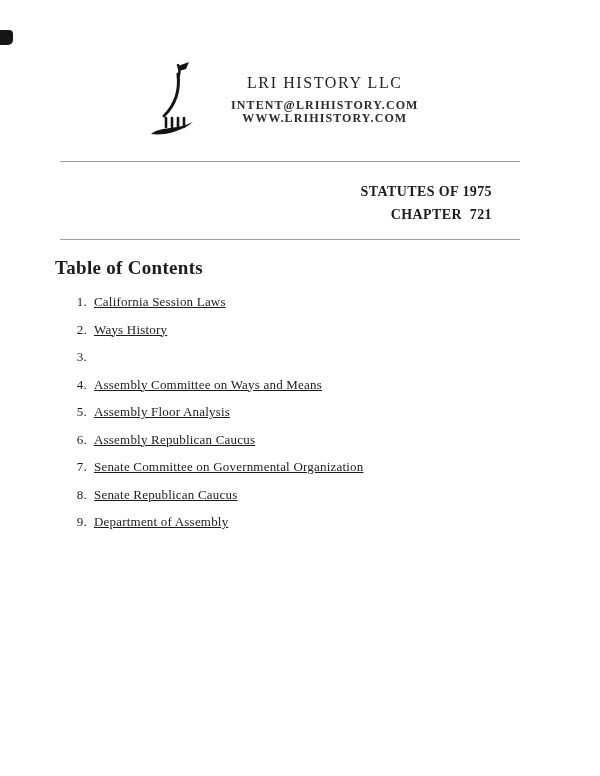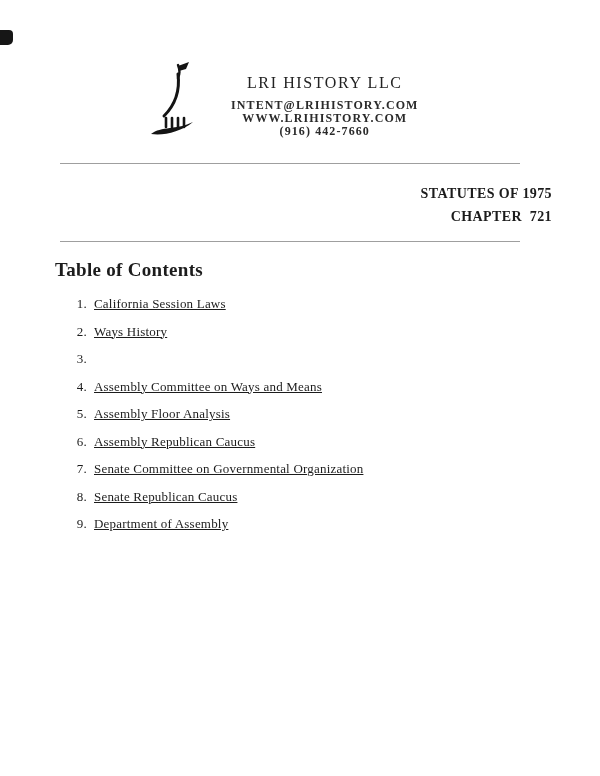--- a/index.html
+++ b/index.html
@@ -130,7 +130,6 @@
       <div class="company-name">LRI HISTORY LLC</div>
       <div class="contact-line">INTENT@LRIHISTORY.COM</div>
       <div class="contact-line">WWW.LRIHISTORY.COM</div>
-      <div class="contact-line">(916) 442-7660</div>
     </div>
   </header>
 

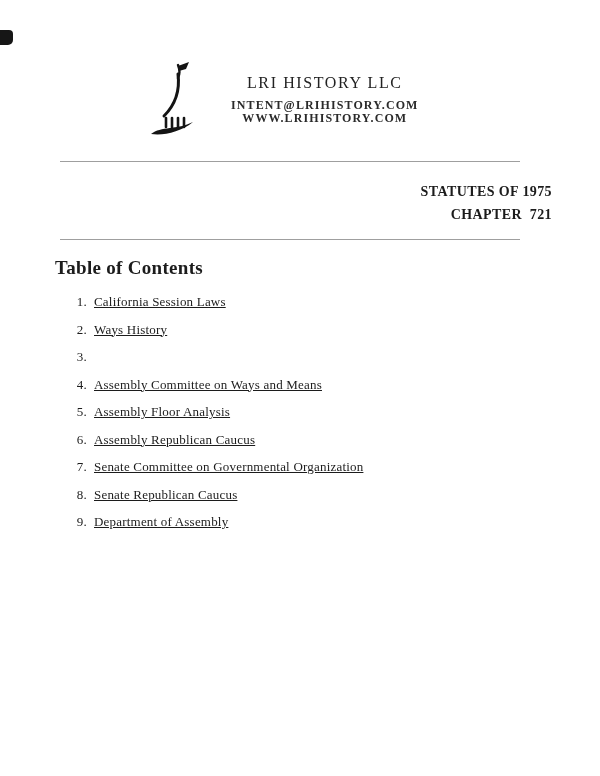--- a/index.html
+++ b/index.html
@@ -64,7 +64,7 @@
   
   .statutes {
     text-align: right;
-    padding-right: 48px;
+    padding-right: 108px;
     padding-top: 18px;
   }
   .stat-line {

